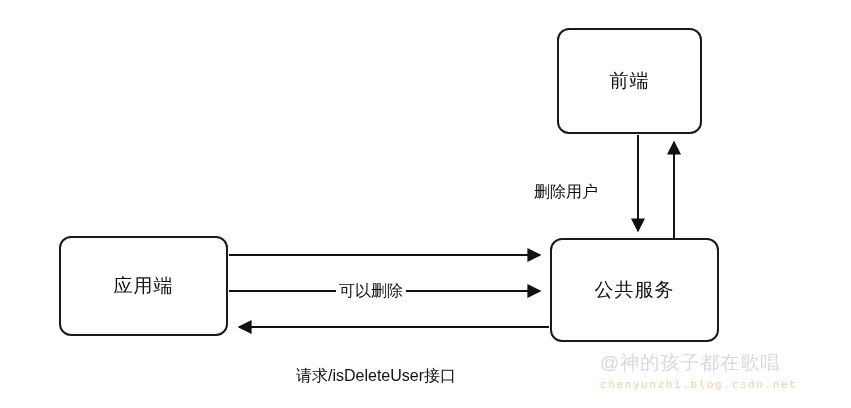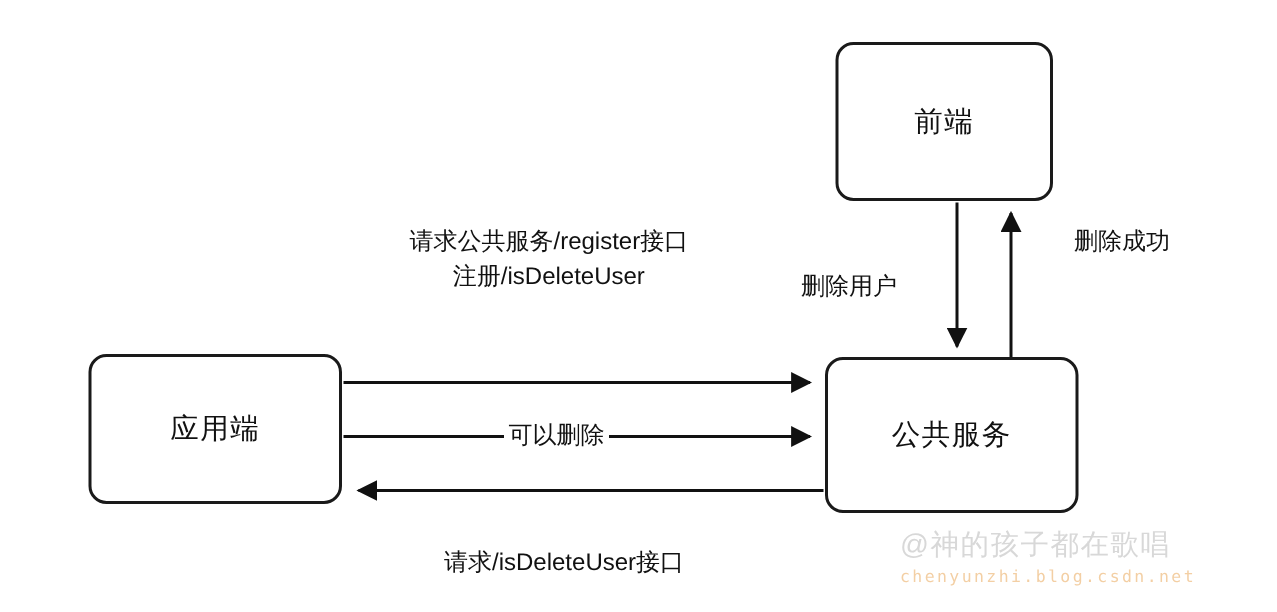--- a/index.html
+++ b/index.html
@@ -128,10 +128,6 @@
     <span>公共服务</span>
   </div>
 
-  <div class="edge-label centered" id="label-register">
-    <div>请求公共服务/register接口</div>
-    <div>注册/isDeleteUser</div>
-  </div>
 
   <div class="edge-label" id="label-delete-user">删除用户</div>
 

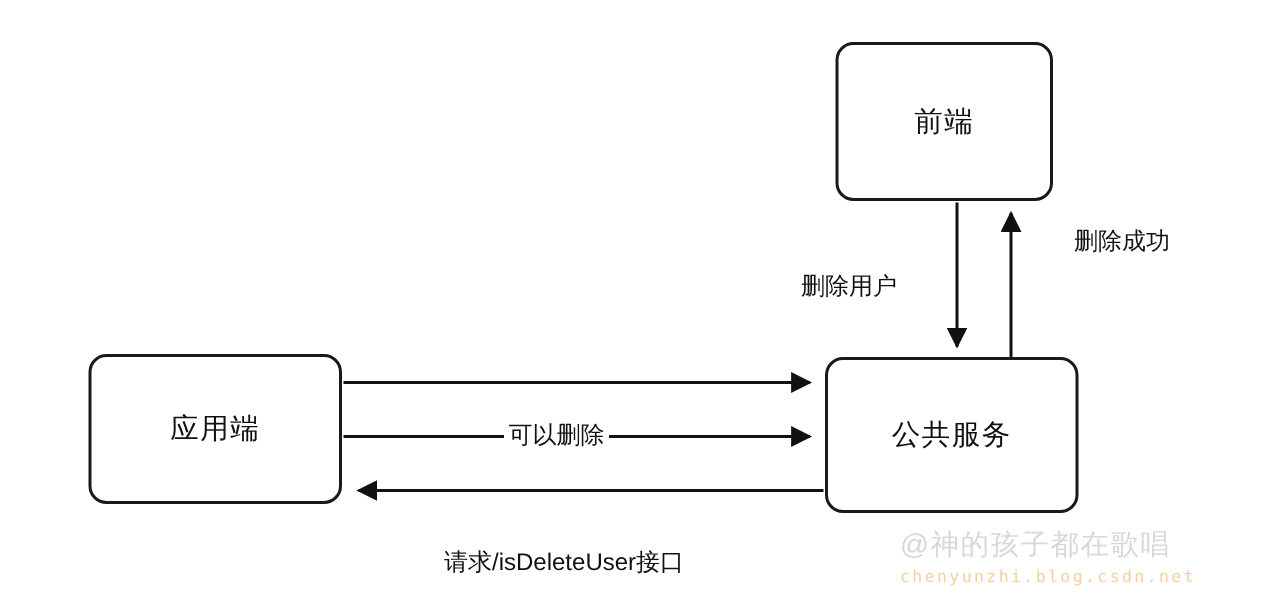--- a/index.html
+++ b/index.html
@@ -131,7 +131,6 @@
 
   <div class="edge-label" id="label-delete-user">删除用户</div>
 
-  <div class="edge-label" id="label-delete-ok">删除成功</div>
 
   <div class="edge-label" id="label-can-delete">可以删除</div>
 

